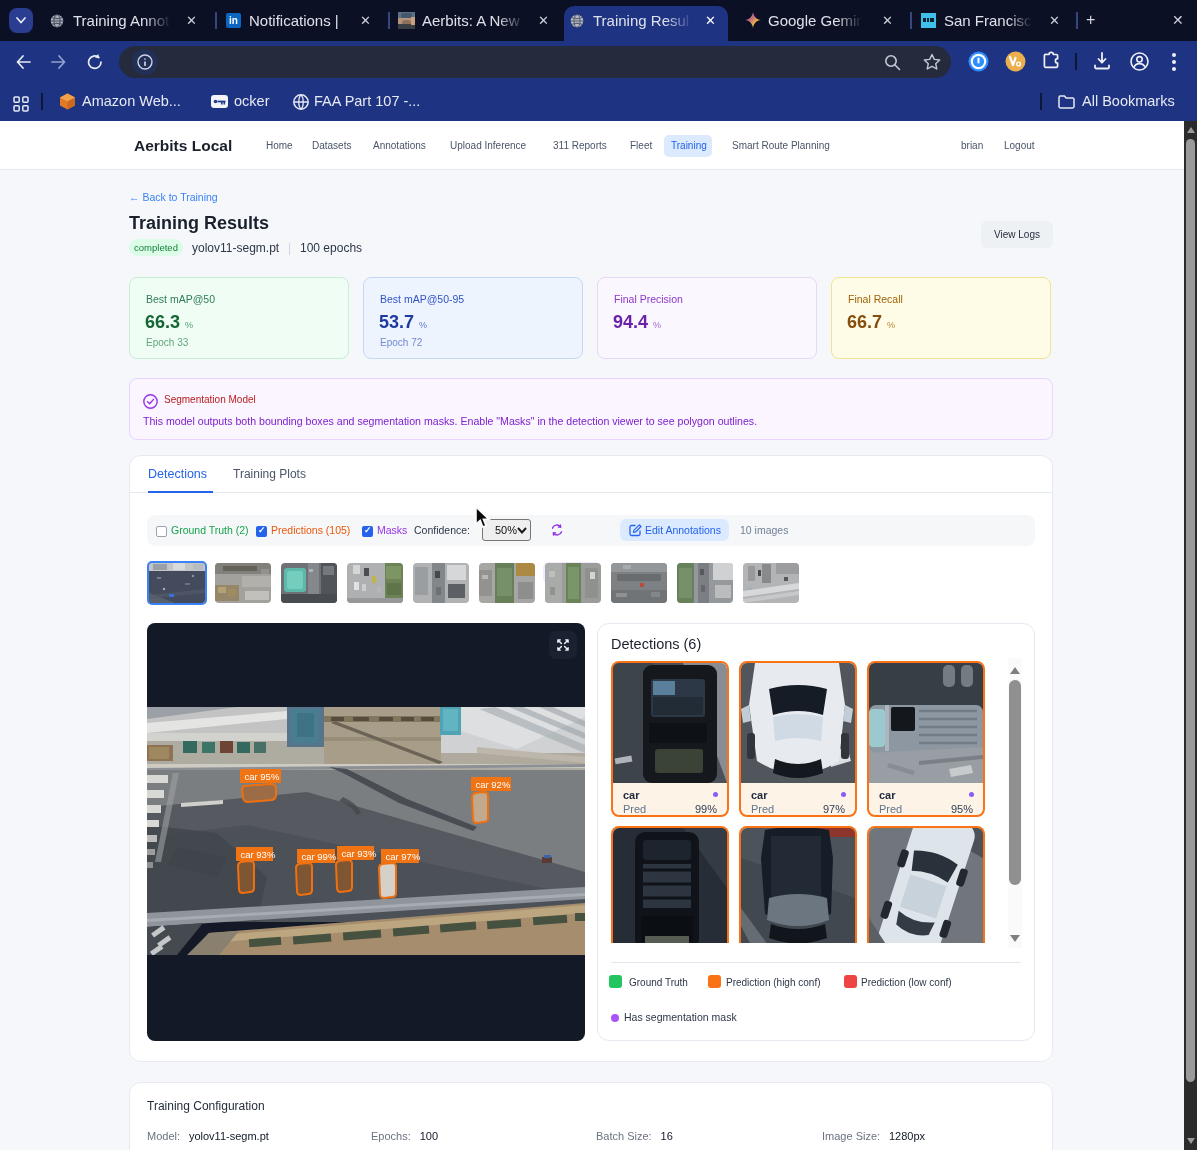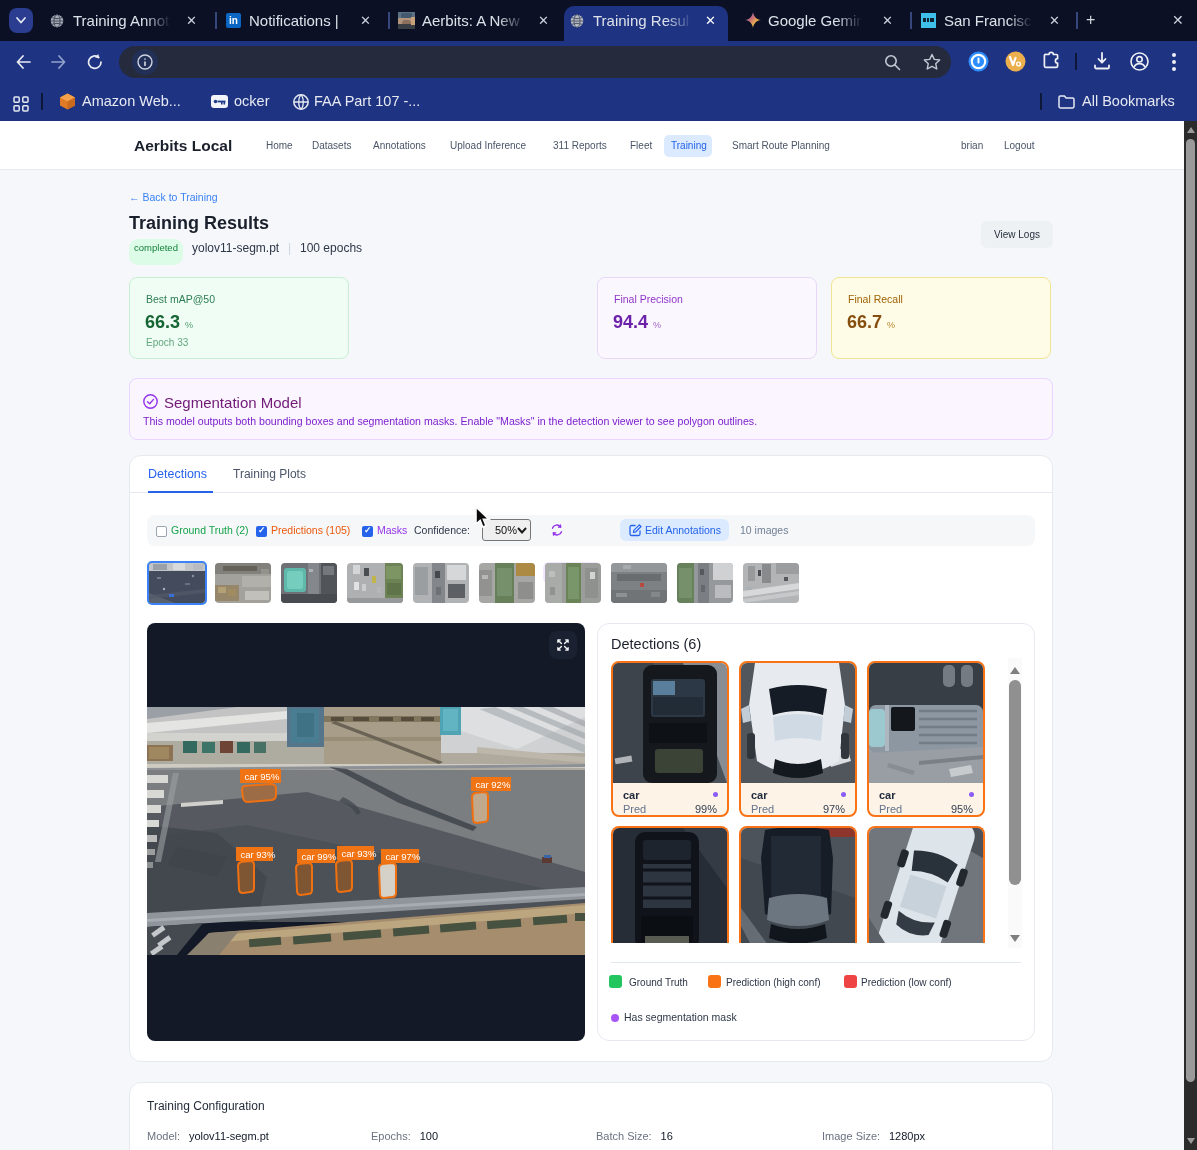--- a/index.html
+++ b/index.html
@@ -237,7 +237,7 @@
   <div class="abs" style="left:129px;top:70px;font-size:10.5px;color:#3b82f6;">← Back to Training</div>
   <div class="abs" style="left:129px;top:92px;font-size:18px;font-weight:bold;color:#1a202c;">Training Results</div>
 
-  <div class="abs" style="left:129px;top:118px;width:54px;height:26px;background:#dcfce7;border-radius:9px;color:#15803d;font-size:9.5px;line-height:17px;text-align:center;line-height:18px;">completed</div>
+  <div class="abs" style="left:129px;top:118px;width:54px;height:17px;background:#dcfce7;border-radius:9px;color:#15803d;font-size:9.5px;line-height:17px;text-align:center;line-height:18px;">completed</div>
   <div class="abs" style="left:192px;top:120px;font-size:12px;color:#2d3748;">yolov11-segm.pt</div>
   <div class="abs" style="left:288px;top:120px;font-size:12px;color:#cbd5e0;">|</div>
   <div class="abs" style="left:300px;top:120px;font-size:12px;color:#2d3748;">100 epochs</div>

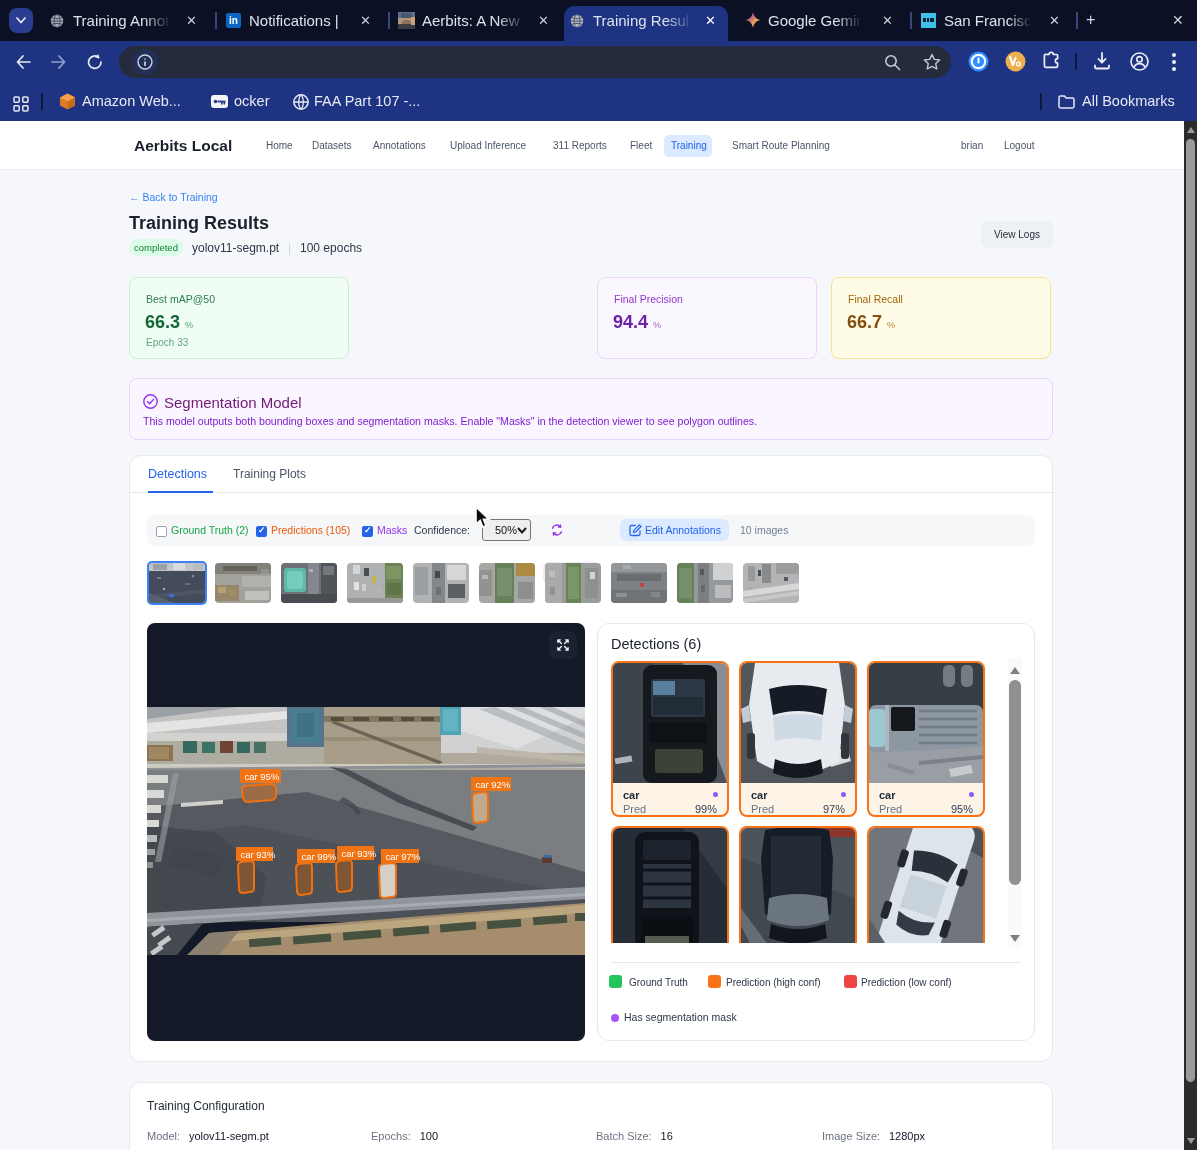--- a/index.html
+++ b/index.html
@@ -247,6 +247,11 @@
     <div class="mlab" style="color:#2f7d54;">Best mAP@50</div>
     <div class="mval" style="color:#166534;">66.3 <span class="mpct" style="color:#4d9d6d;">%</span></div>
     <div class="mep" style="color:#63a77e;">Epoch 33</div>
+  </div>
+  <div class="abs mcard" style="left:363px;background:#eef4fe;border-color:#c5d8f7;">
+    <div class="mlab" style="color:#3155c6;">Best mAP@50-95</div>
+    <div class="mval" style="color:#1e3a9f;">53.7 <span class="mpct" style="color:#5b79cf;">%</span></div>
+    <div class="mep" style="color:#7389d2;">Epoch 72</div>
   </div>
   <div class="abs mcard" style="left:597px;background:#fbf7fe;border-color:#e8d7f7;">
     <div class="mlab" style="color:#9038c9;">Final Precision</div>

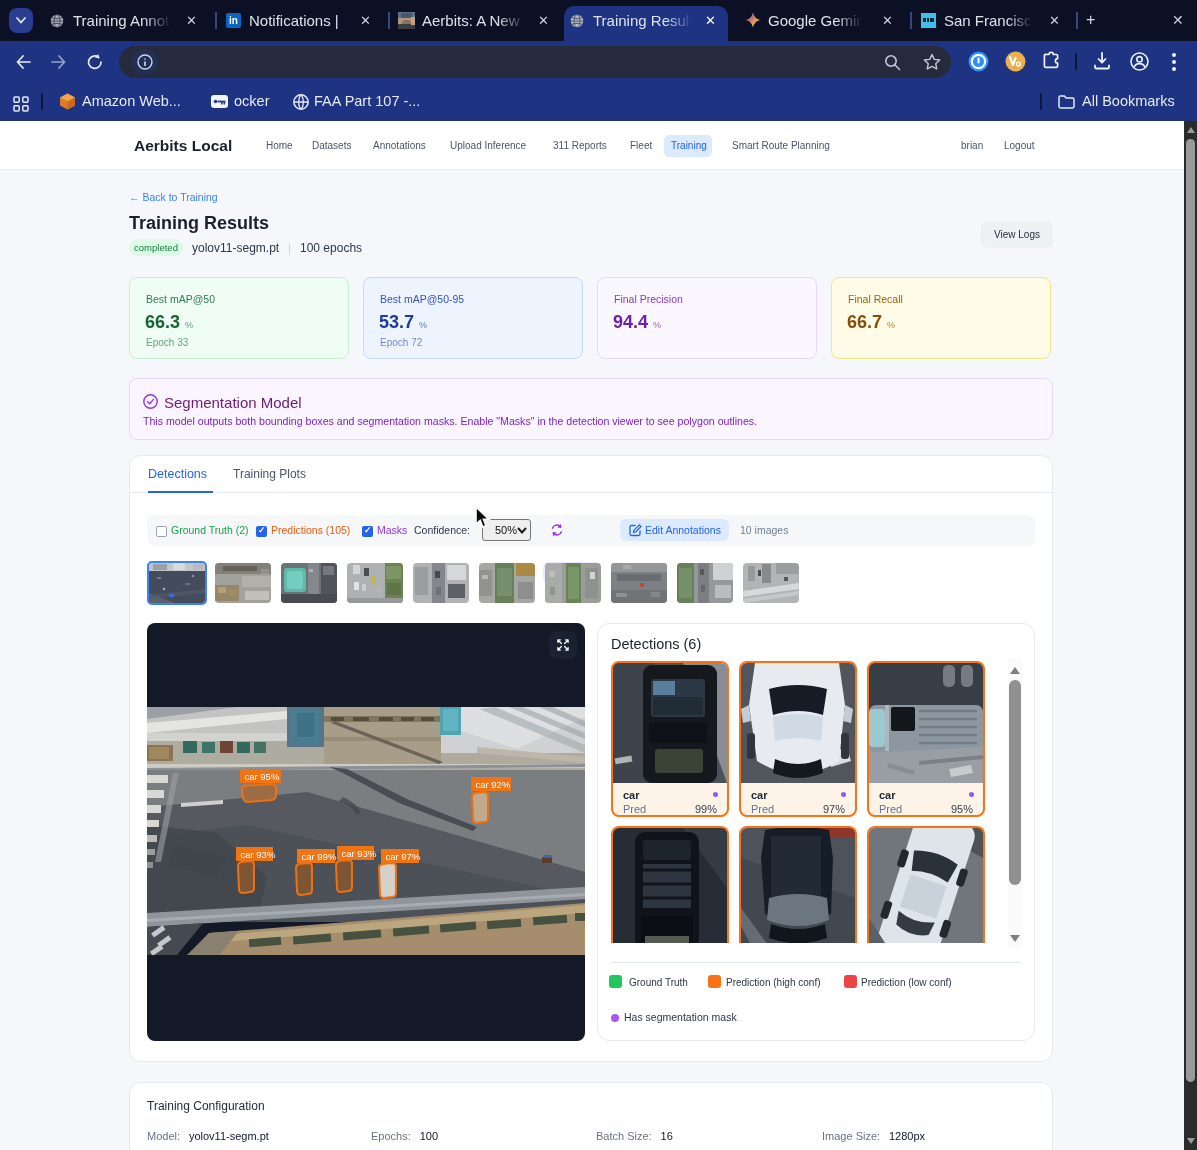--- a/index.html
+++ b/index.html
@@ -267,7 +267,7 @@
       <circle cx="7.5" cy="7.5" r="6.7" stroke="#9333ea" stroke-width="1.4" fill="none"></circle>
       <path d="M4.5 7.7 L6.7 9.8 L10.5 5.4" stroke="#9333ea" stroke-width="1.4" fill="none" stroke-linecap="round" stroke-linejoin="round"></path>
     </svg>
-  <div class="abs" style="left:164px;top:273px;font-size:15px;color:#701a75;">Segmentation Model</div>
+  <div class="abs" style="left:164px;top:273px;font-size:10px;color:#b91c1c;">Segmentation Model</div>
   <div class="abs" style="left:143px;top:294px;font-size:10.6px;color:#7e22ce;">This model outputs both bounding boxes and segmentation masks. Enable "Masks" in the detection viewer to see polygon outlines.</div>
 
   <div class="abs card" style="left:129px;top:334px;width:924px;height:607px;"></div>

